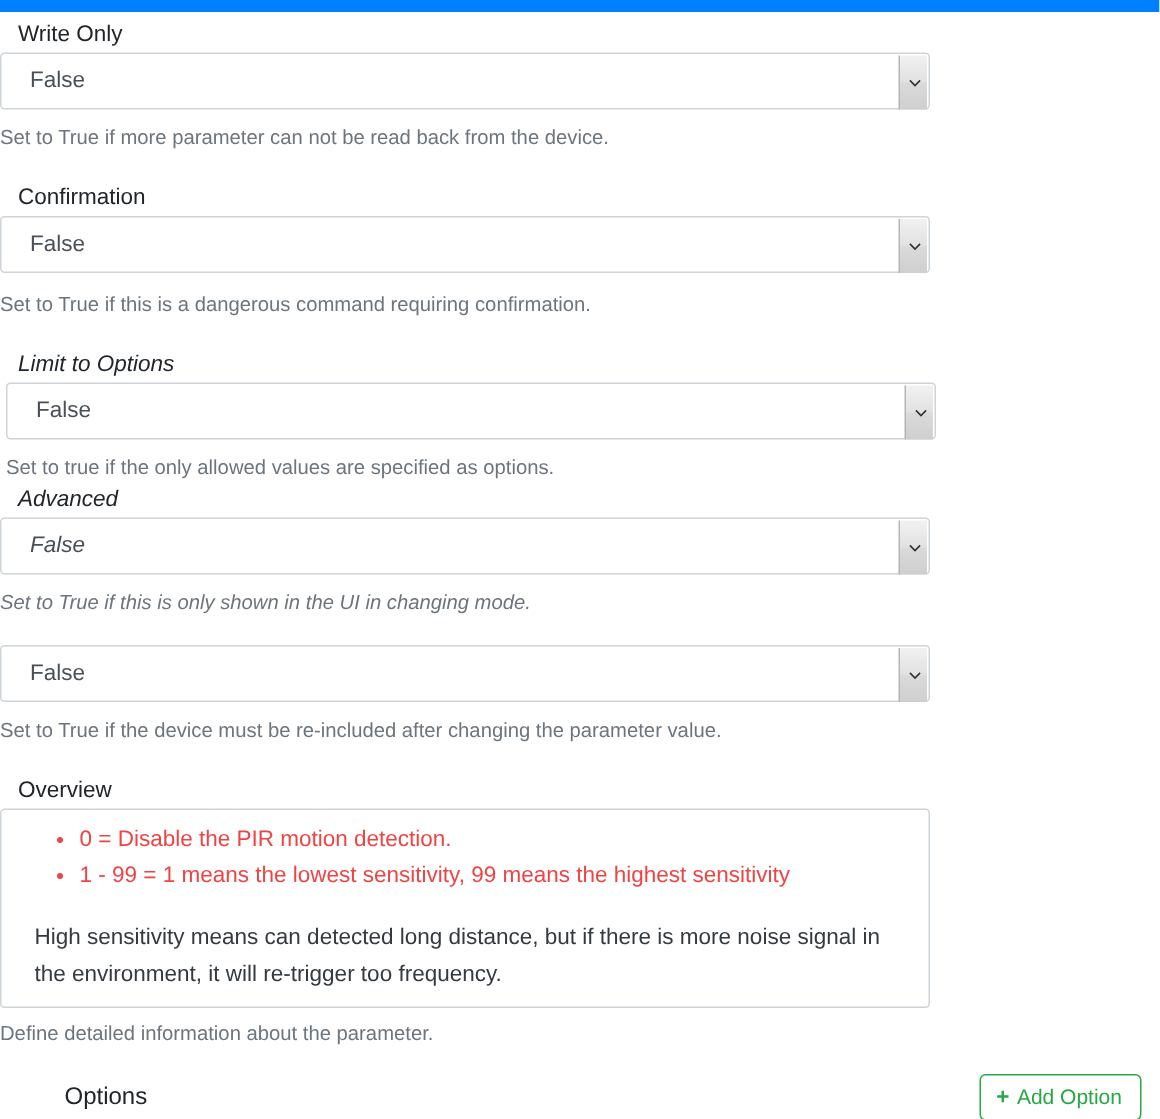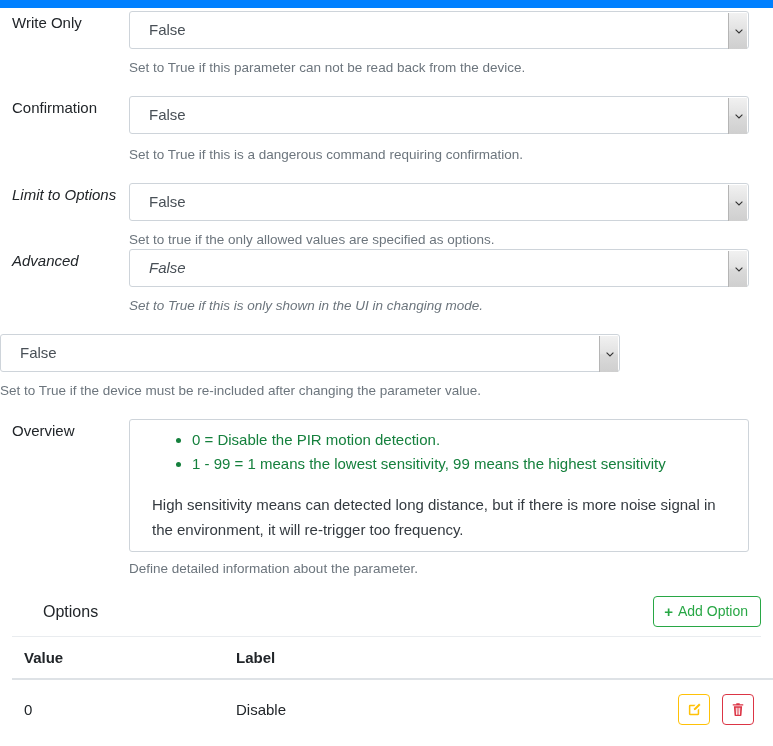--- a/index.html
+++ b/index.html
@@ -37,6 +37,7 @@
     position: relative;
     display: flex;
     align-items: flex-start;
+    flex-direction: column;
   }
   .form-label {
     width: 129px;

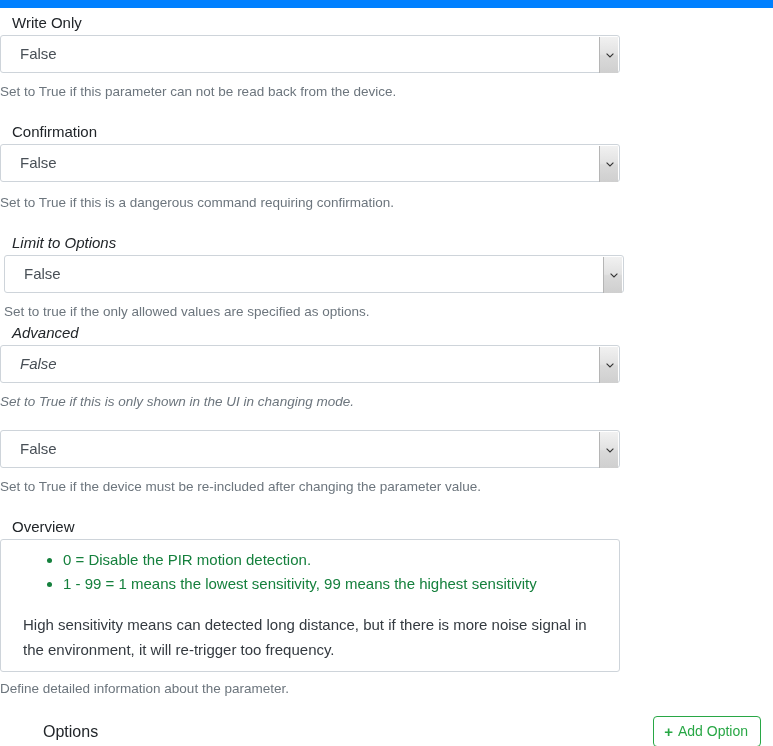--- a/index.html
+++ b/index.html
@@ -232,7 +232,7 @@
             </span>
         </span>
       </div>
-      <div class="help-text" style="margin-top: 10px;">Set to True if this parameter can not be read back from the device.</div>
+      <div class="help-text" style="margin-top: 10px;">Set to True if more parameter can not be read back from the device.</div>
     </div>
   </div>
 

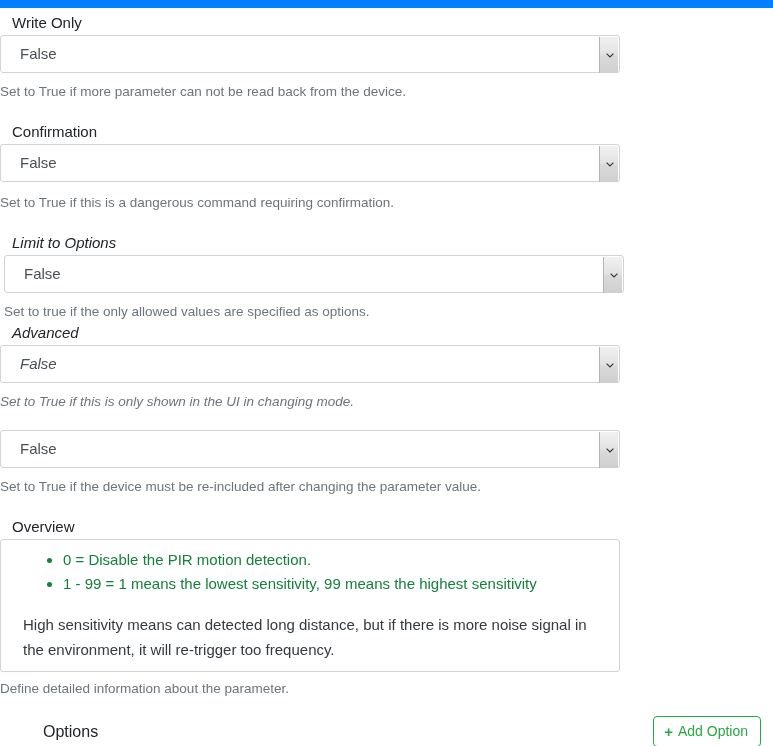--- a/index.html
+++ b/index.html
@@ -116,8 +116,7 @@
   .ov-list li {
     font-size: 15px;
     line-height: 24px;
-    color: #15803d;
-    margin-left: 10px;
+    color: #ef4444;
   }
   .ov-para {
     margin: 16px 0 0 0;

